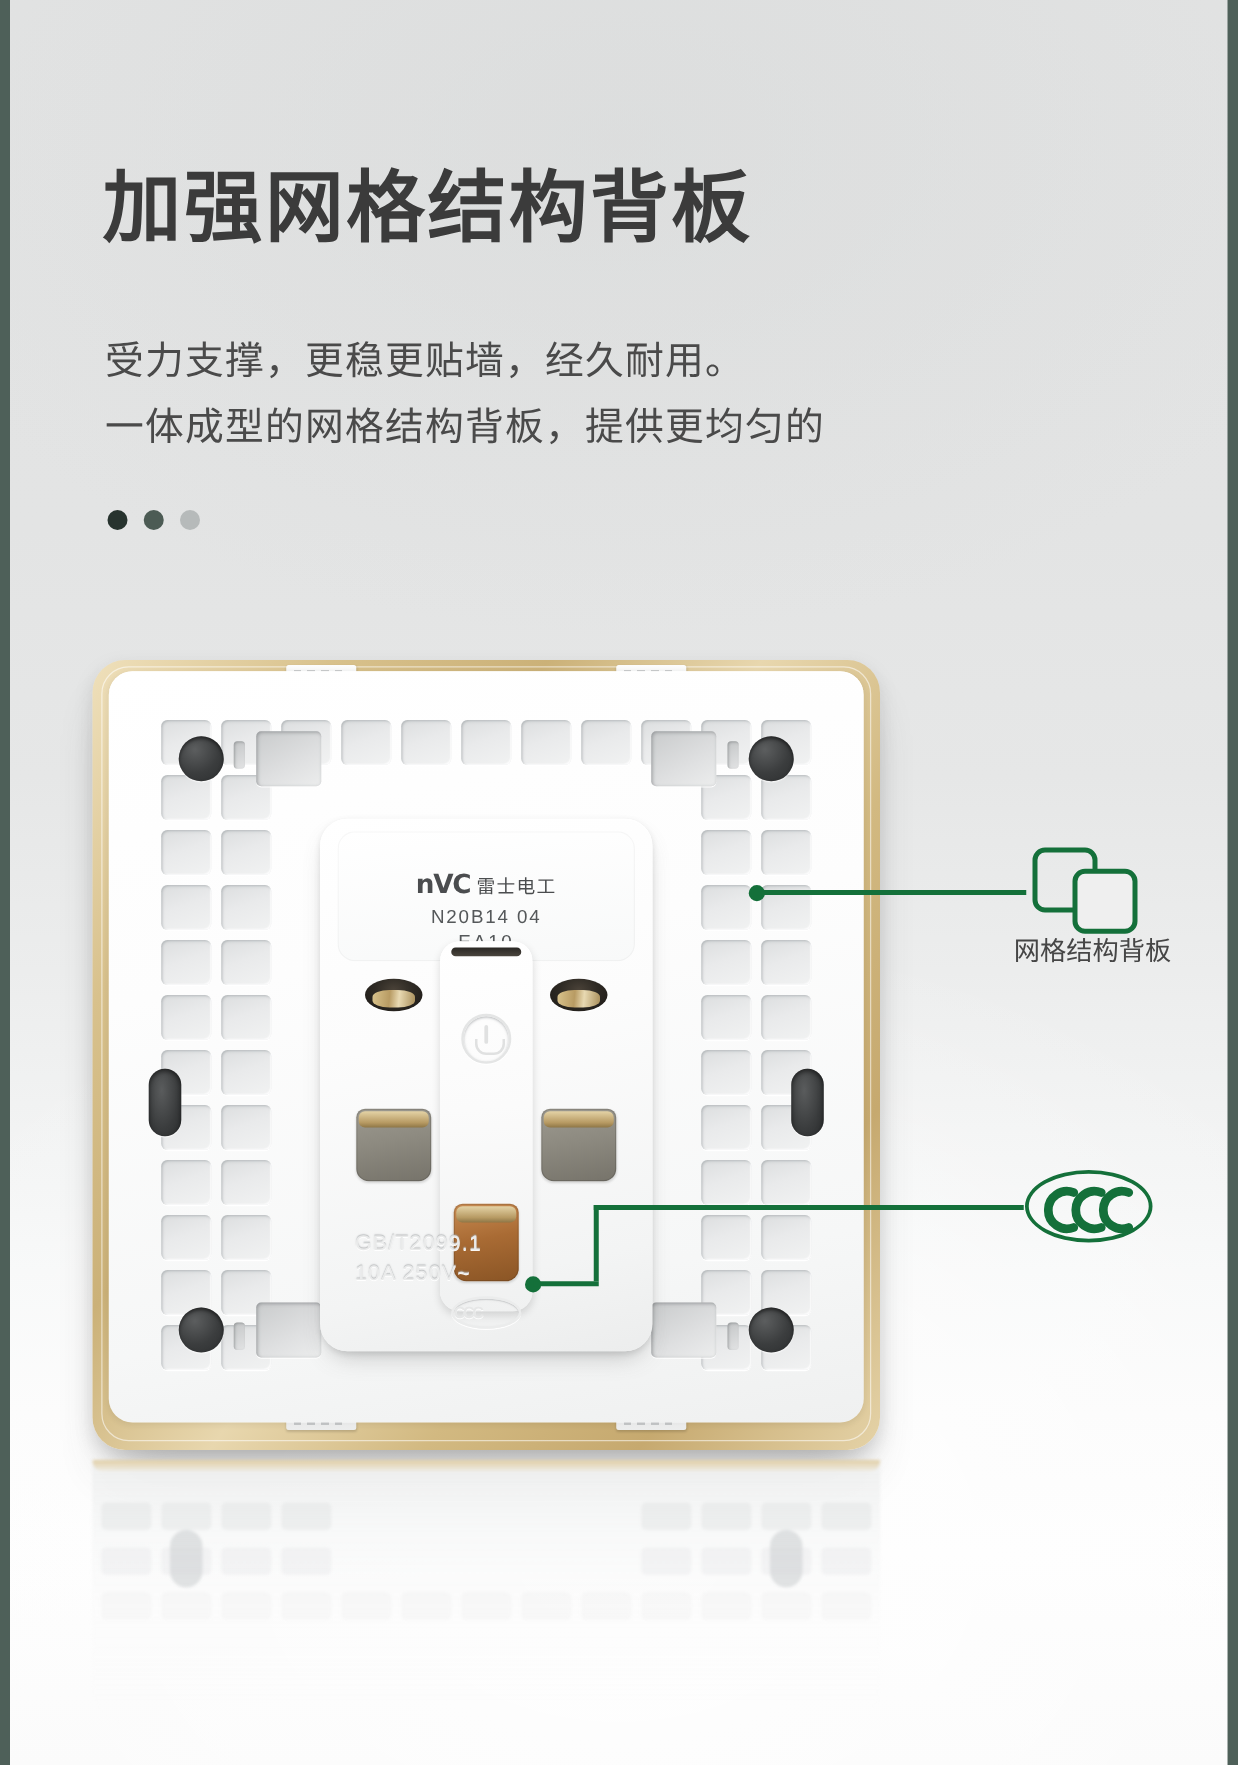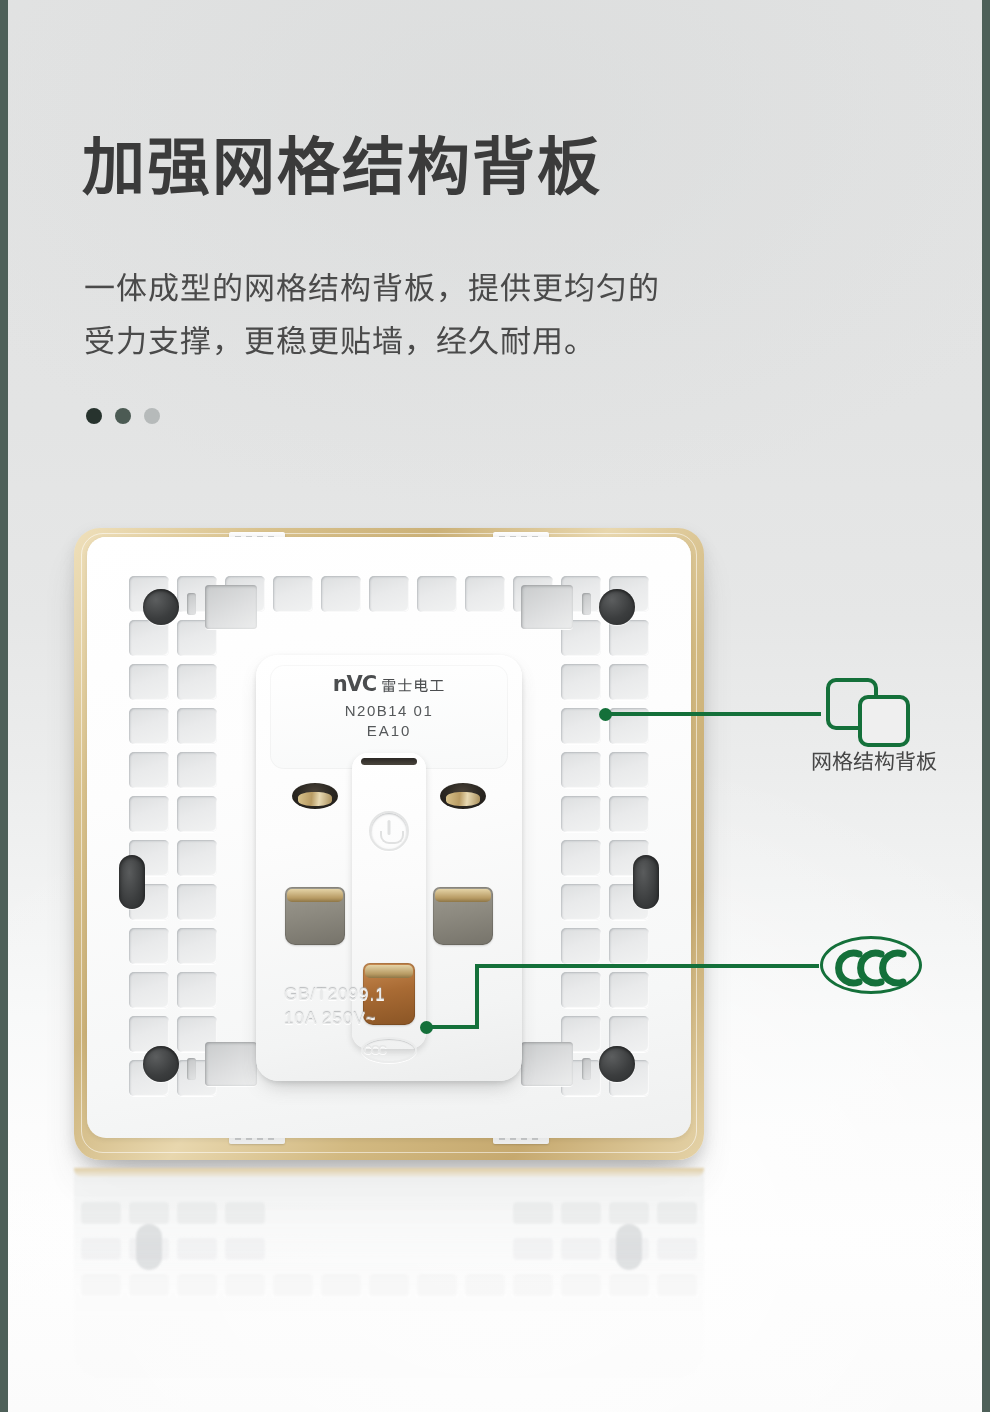--- a/index.html
+++ b/index.html
@@ -354,8 +354,8 @@
   <div class="headline">加强网格结构背板</div>
 
   <div class="subtitle">
+    <div>受力支撑，更稳更贴墙，经久耐用。</div>
     <div>一体成型的网格结构背板，提供更均匀的</div>
-    <div>受力支撑，更稳更贴墙，经久耐用。</div>
   </div>
 
   <div class="dots">

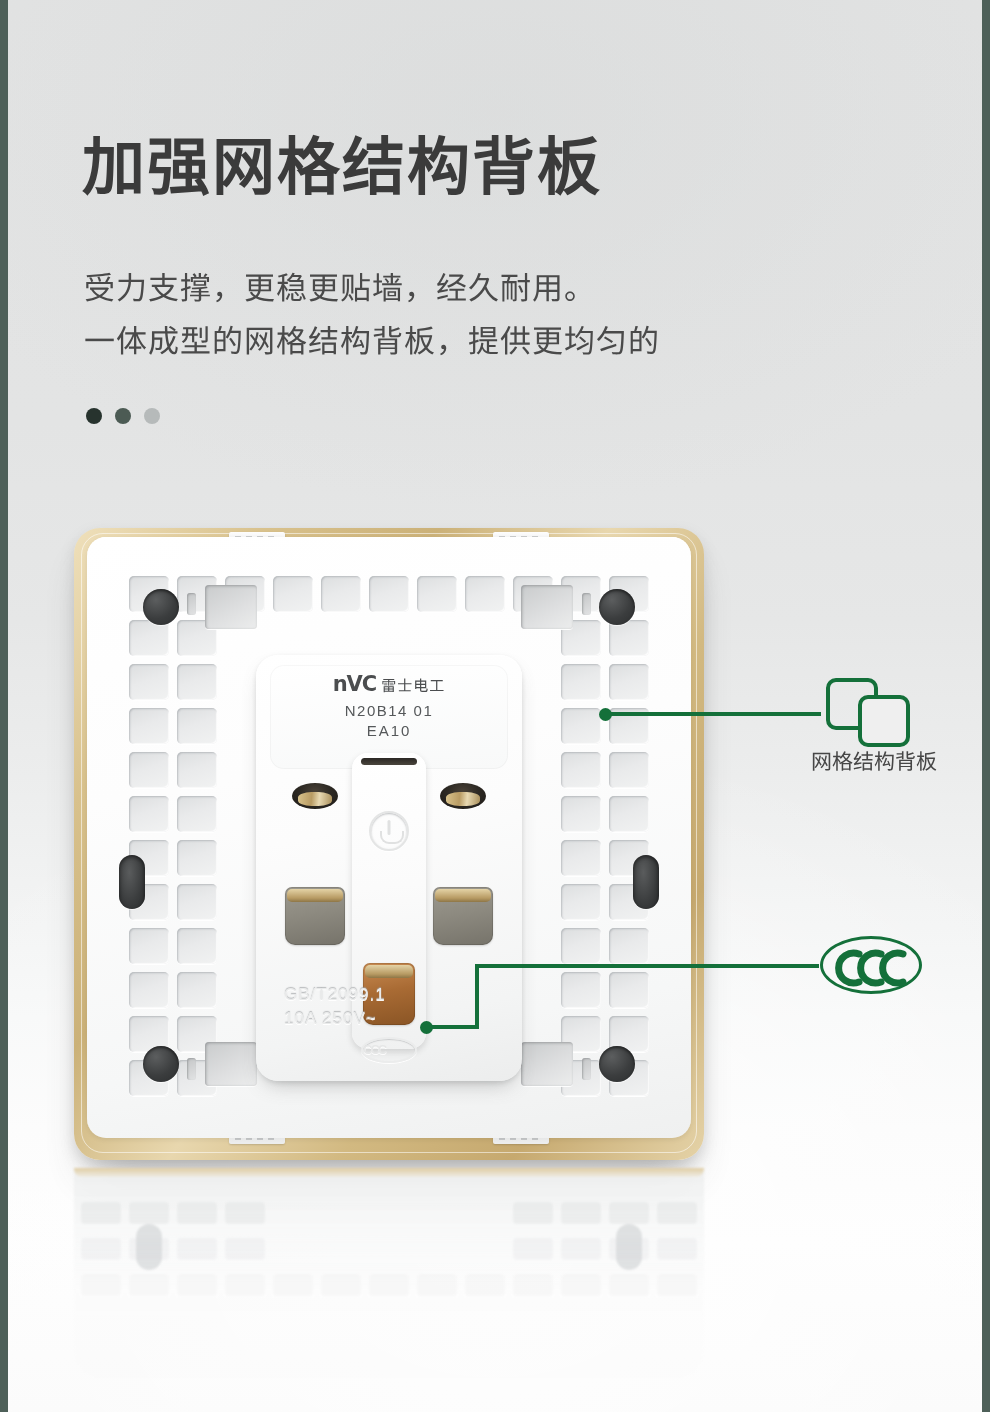--- a/index.html
+++ b/index.html
@@ -179,7 +179,7 @@
     text-align:center;
   }
   .brand-row {
-    margin-top:7px; display:flex; align-items:center; justify-content:center; gap:5px;
+    margin-top:30px; display:flex; align-items:center; justify-content:center; gap:5px;
   }
   .nvc-mark {
     font-size:21px; font-weight:bold; color:#4b4d4f;

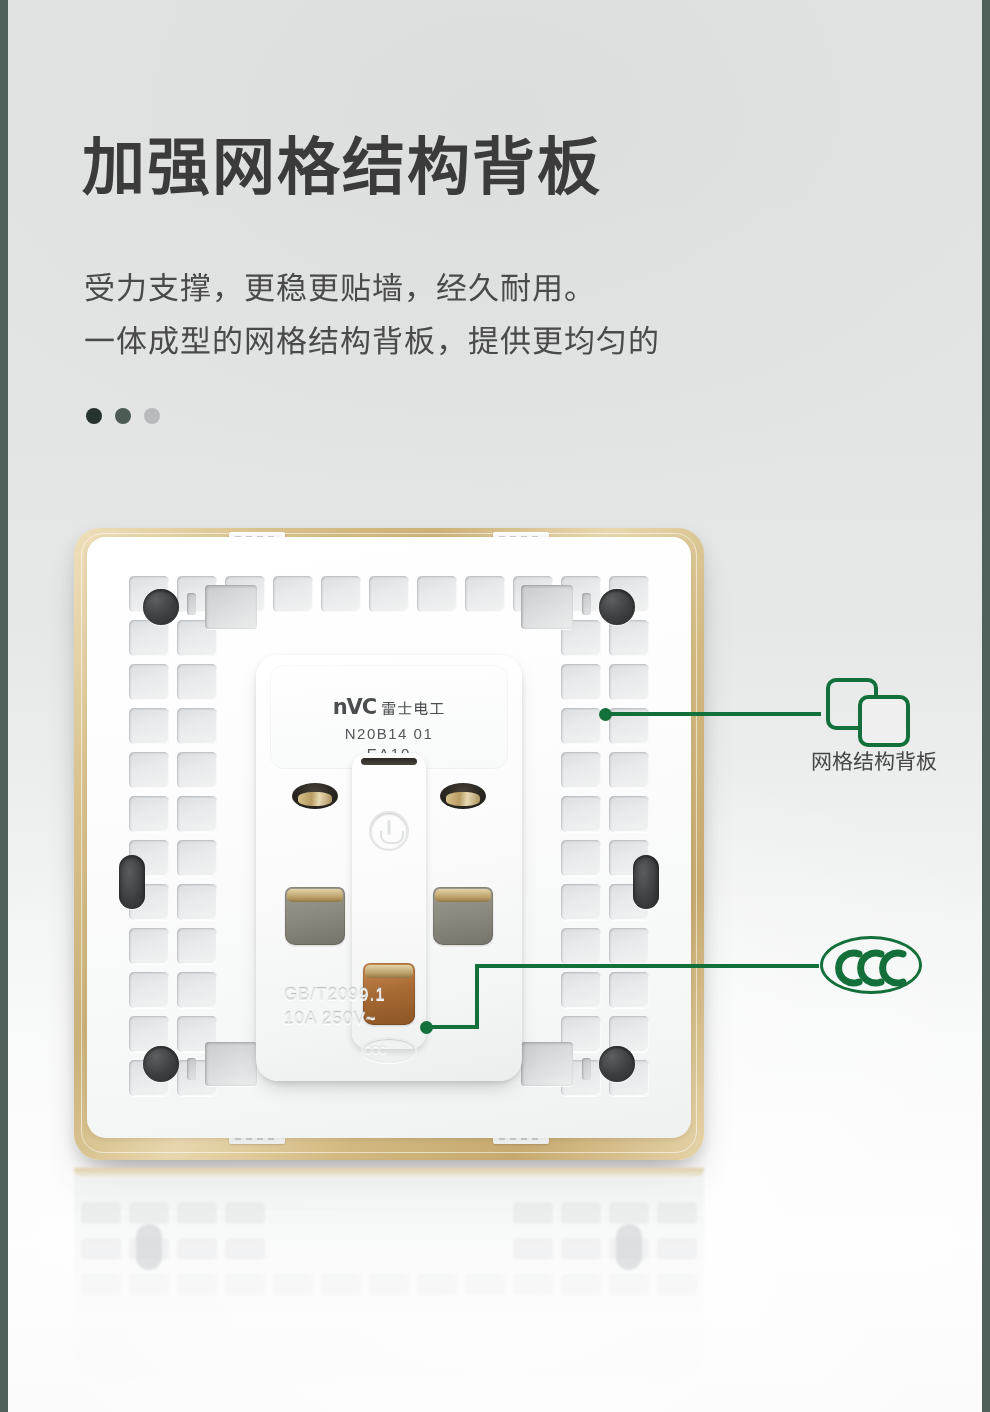--- a/index.html
+++ b/index.html
@@ -461,7 +461,7 @@
             <span class="nvc-mark">nVC</span>
             <span class="nvc-cn">雷士电工</span>
           </div>
-          <div class="model-1">N20B14  01</div>
+          <div class="model-1">N20B14  04</div>
           <div class="model-2">EA10</div>
         </div>
 

